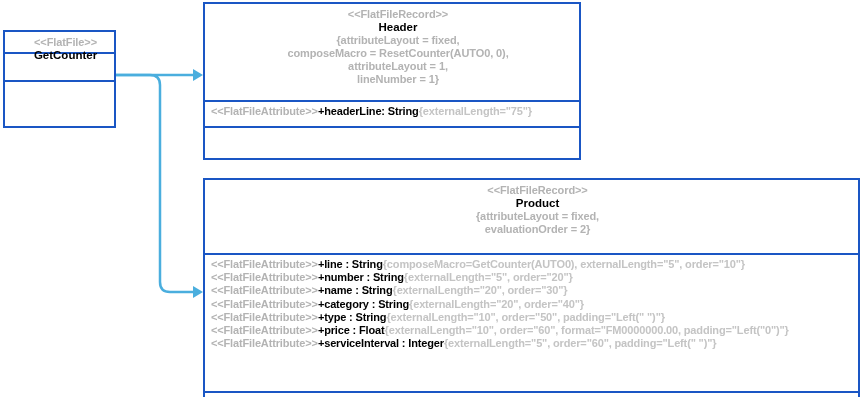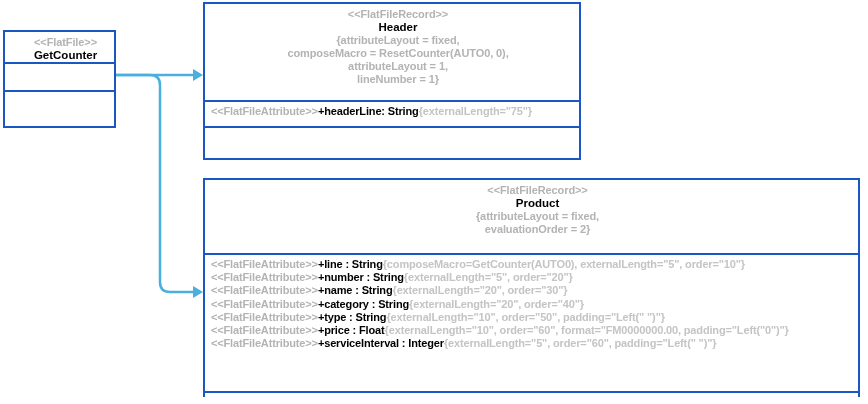--- a/index.html
+++ b/index.html
@@ -86,7 +86,7 @@
     width: 113px;
     height: 98px;
   }
-  #product-list .c1 { height: 30px; }
+  #product-list .c1 { height: 20px; }
   #product-list .c2 { height: 28px; }
   #product-list .c3 { height: 28px; }
 

